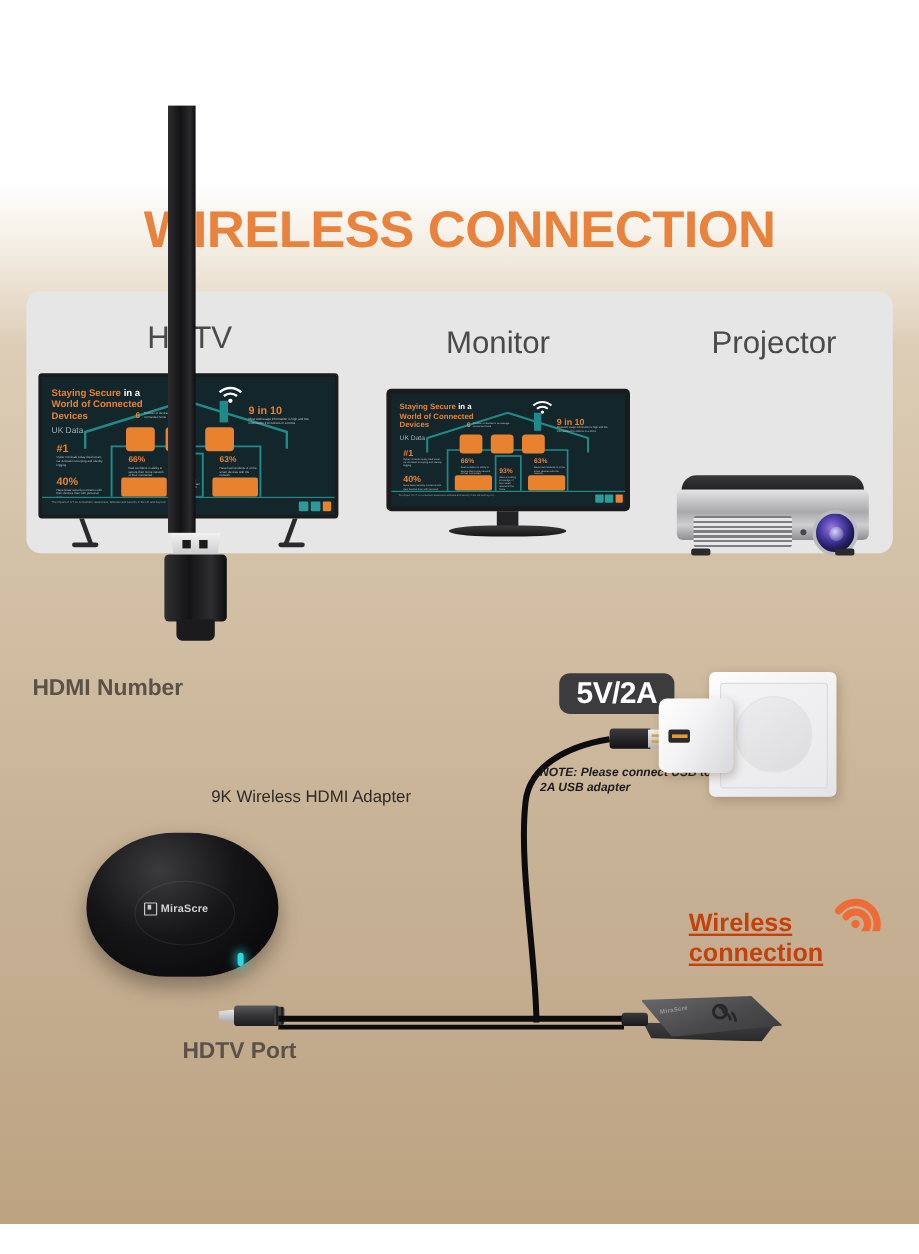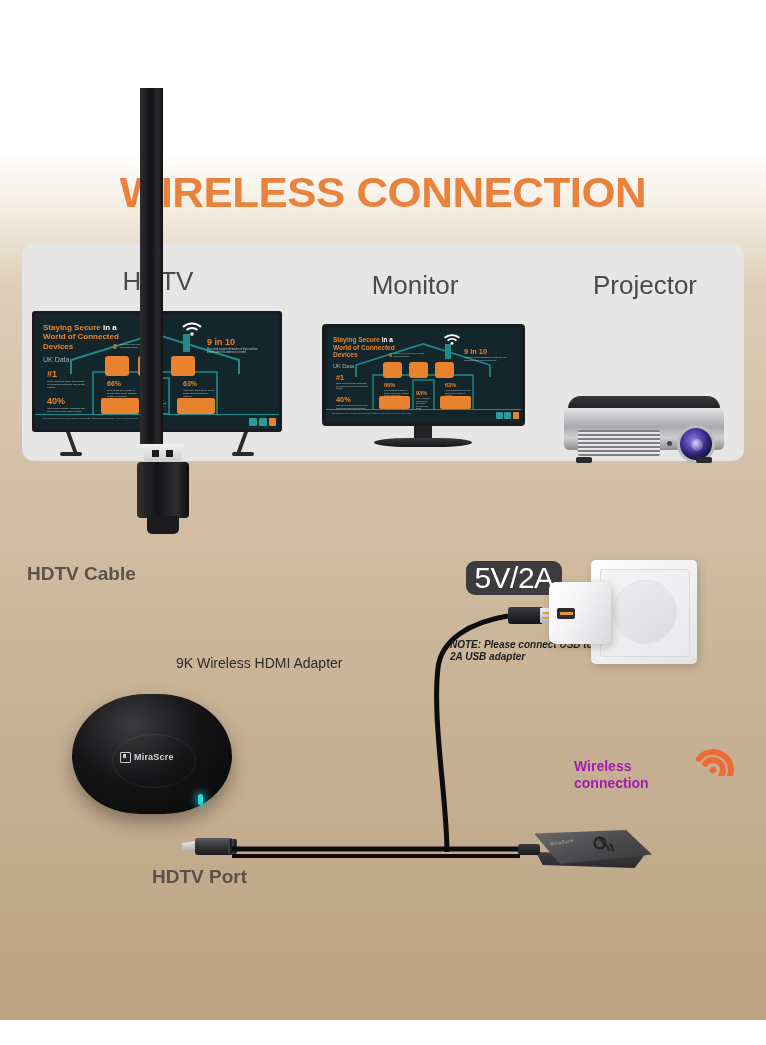--- a/index.html
+++ b/index.html
@@ -304,7 +304,7 @@
     <div class="plug-neck"></div>
   </div>
 
-  <div style="position:absolute;left:27px;top:563px;font-size:19px;font-weight:bold;color:#5a5248;">HDTV Cable</div>
+  <div style="position:absolute;left:27px;top:563px;font-size:19px;font-weight:bold;color:#5a5248;">HDMI Number</div>
 
   <div style="position:absolute;left:176px;top:655px;font-size:14px;color:#2e2a26;">9K Wireless HDMI Adapter</div>
 

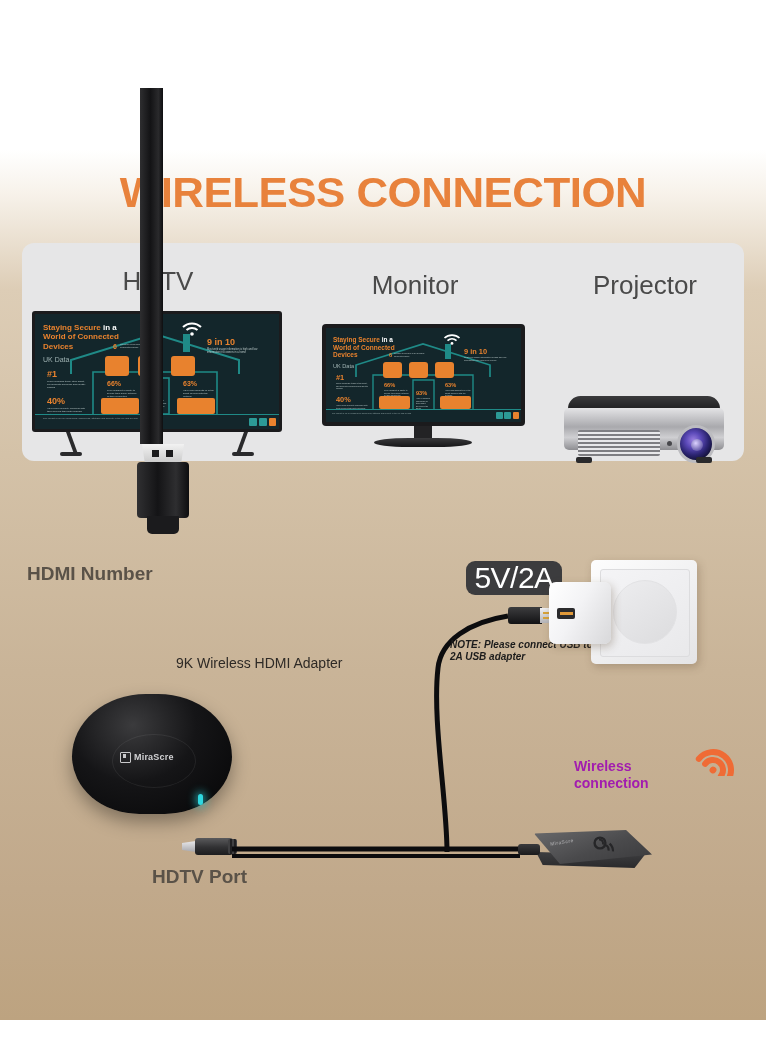--- a/index.html
+++ b/index.html
@@ -120,7 +120,7 @@
   
   #badge{position:absolute;left:466px;top:561px;width:96px;height:34px;
          background:#3c3c3e;border-radius:9px;display:flex;align-items:center;
-         justify-content:center;color:#fff;font-size:30px;font-weight:normal;
+         justify-content:center;color:#fff;font-size:25px;font-weight:bold;
          letter-spacing:-0.5px;}
 
   

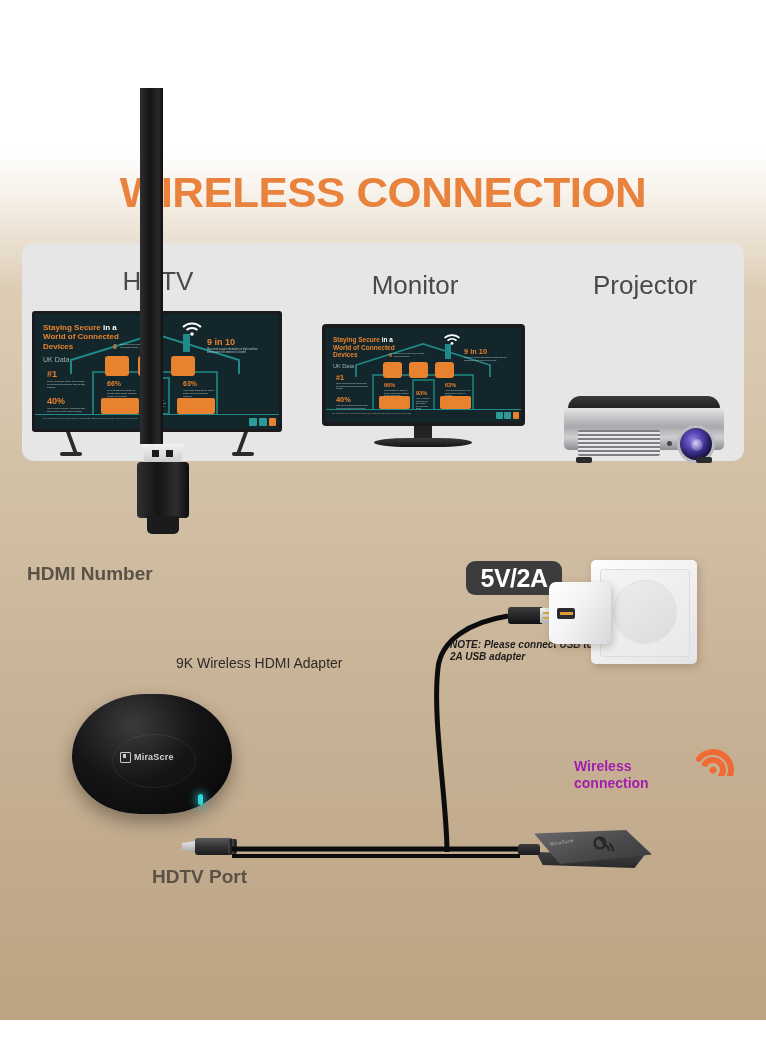--- a/index.html
+++ b/index.html
@@ -154,8 +154,8 @@
   #adapter-usb::after{content:"";width:13px;height:3px;margin-left:2.5px;background:#e19a3a;}
 
   
-  #wl-text{position:absolute;left:574px;top:758px;width:160px;font-size:14px;
-        font-weight:bold;color:#a21caf;line-height:1.18;}
+  #wl-text{position:absolute;left:574px;top:758px;width:160px;font-size:21px;
+        font-weight:bold;color:#c2410c;line-height:1.18;text-decoration:underline;}
   #wl-icon{position:absolute;left:690px;top:736px;width:46px;height:40px;}
 
   

